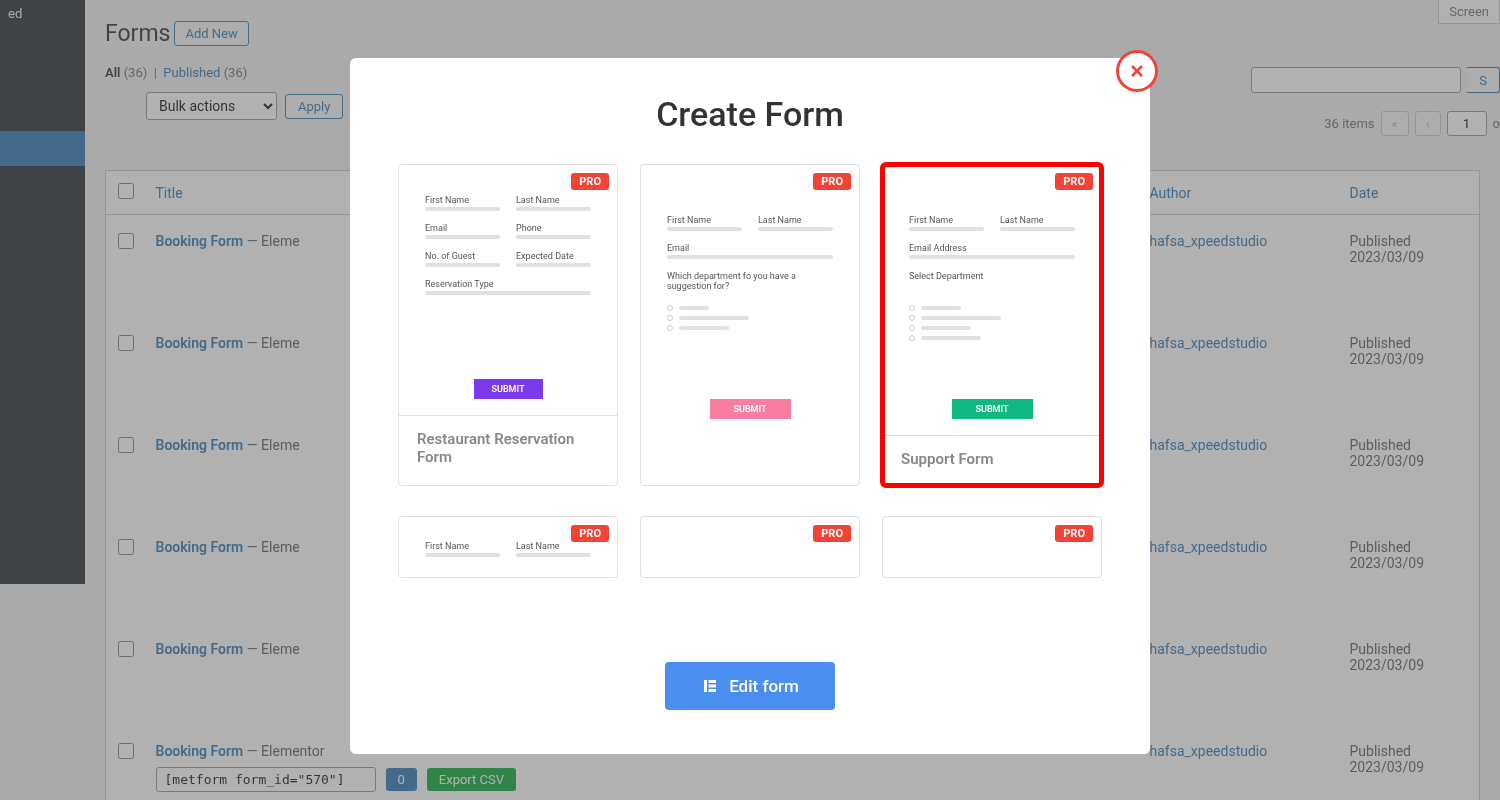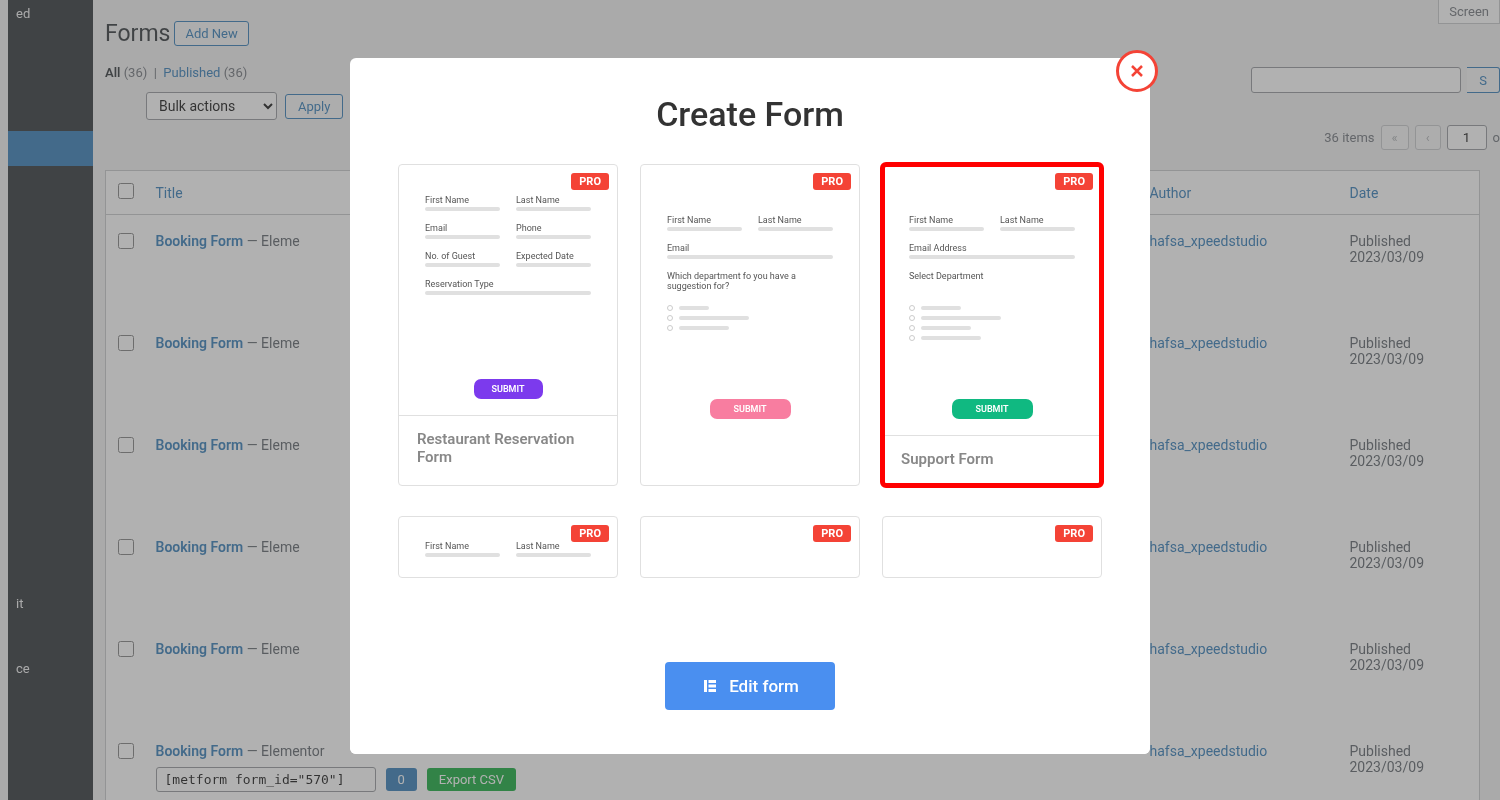--- a/index.html
+++ b/index.html
@@ -6,7 +6,7 @@
     body { background: #f0f0f1; overflow: hidden; width: 1500px; height: 800px; position: relative; }
     
     
-    .sidebar { position: absolute; left: 8px; top: 0; width: 85px; height: 800px; background: #1d2327; color: #f0f0f1; z-index: 1; }
+    .sidebar { position: absolute; left: 0; top: 0; width: 85px; height: 584px; background: #1d2327; color: #f0f0f1; z-index: 1; }
     .sidebar-item { padding: 10px 8px; font-size: 13px; color: #f0f0f1; text-align: left; overflow: hidden; white-space: nowrap; }
     .sidebar-item.active { background: #2271b1; position: relative; }
     .sidebar-item.active::after { content: ''; position: absolute; right: -8px; top: 50%; transform: translateY(-50%); border: 8px solid transparent; border-right-color: #f0f0f1; }

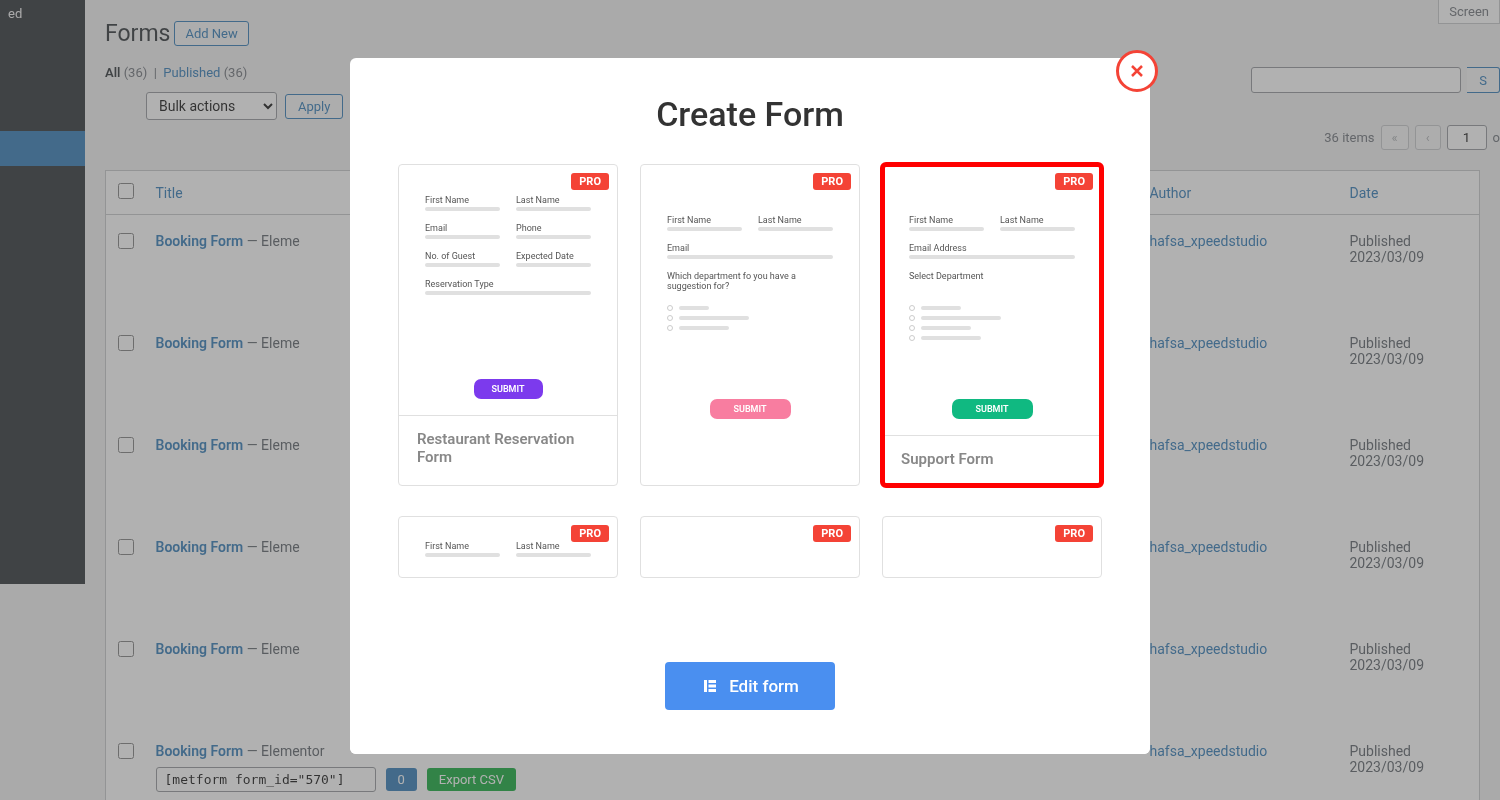--- a/index.html
+++ b/index.html
@@ -30,7 +30,7 @@
     .search-box { position: absolute; top: 67px; right: 0; display: flex; gap: 6px; }
     .search-input { border: 1px solid #8c8f94; border-radius: 3px; padding: 4px 8px; font-size: 14px; width: 210px; }
     
-    .pagenav { display: flex; align-items: center; gap: 6px; font-size: 13px; color: #646970; position: absolute; top: 125px; right: 0; }
+    .pagenav { display: flex; align-items: center; gap: 6px; font-size: 13px; color: #646970; position: absolute; top: 111px; right: 0; }
     .pagenav .btn { border: 1px solid #c3c4c7; background: #f6f7f7; padding: 4px 10px; border-radius: 3px; color: #a7aaad; }
     .pagenav input { width: 40px; text-align: center; border: 1px solid #8c8f94; border-radius: 3px; padding: 4px; }
     

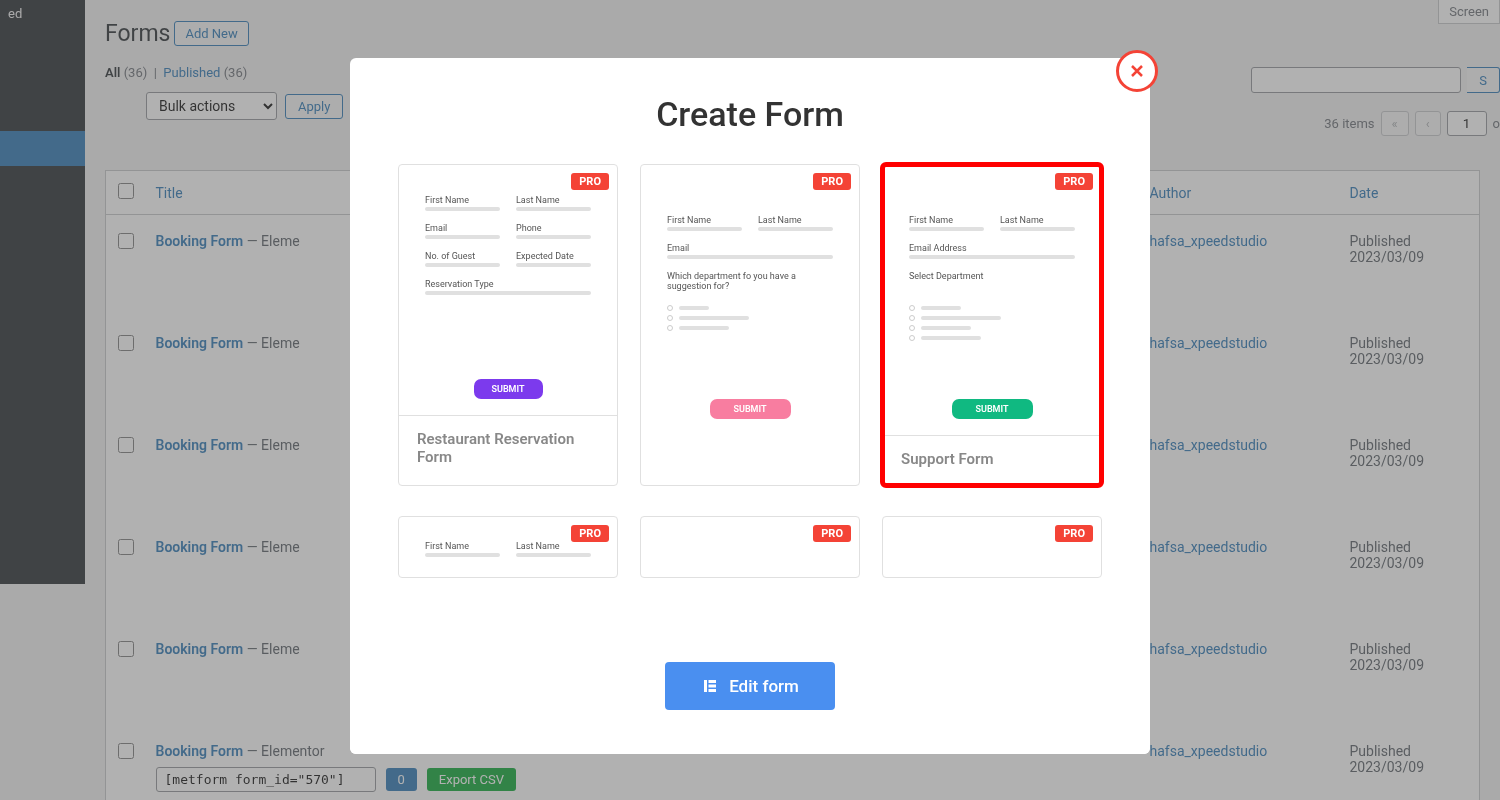--- a/index.html
+++ b/index.html
@@ -66,7 +66,7 @@
     .preview-label { font-size: 9px; color: #555; margin-bottom: 2px; }
     .preview-line { height: 4px; background: #e0e0e0; border-radius: 2px; }
     .preview-full { margin-bottom: 12px; }
-    .preview-btn { align-self: center; padding: 5px 18px; border-radius: 7px; color: #fff; font-size: 9px; font-weight: 600; margin-top: auto; }
+    .preview-btn { align-self: center; padding: 5px 18px; border-radius: 0; color: #fff; font-size: 9px; font-weight: 600; margin-top: auto; }
     .preview-btn.purple { background: #7c3aed; }
     .preview-btn.pink { background: #f87da0; padding: 5px 24px; }
     .preview-btn.green { background: #10b981; padding: 5px 24px; }

